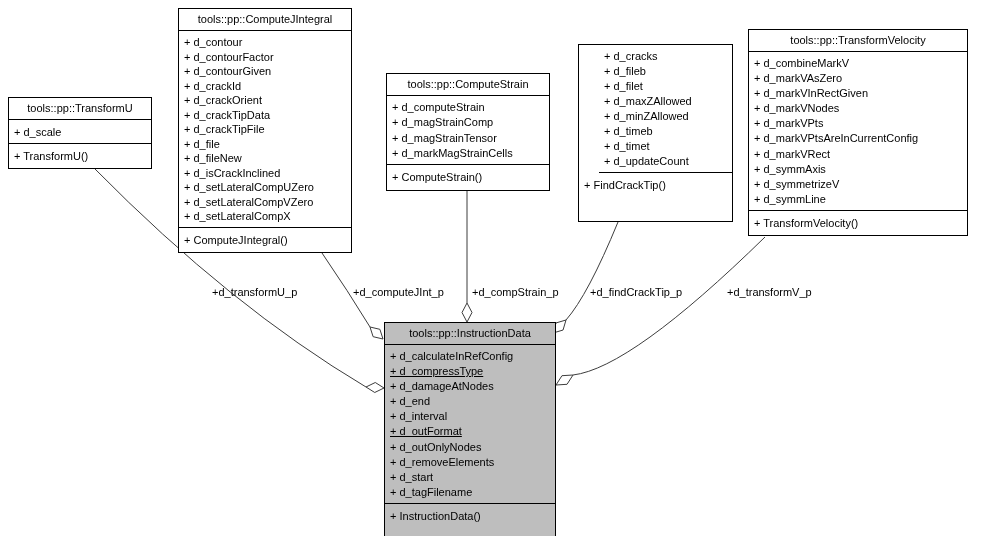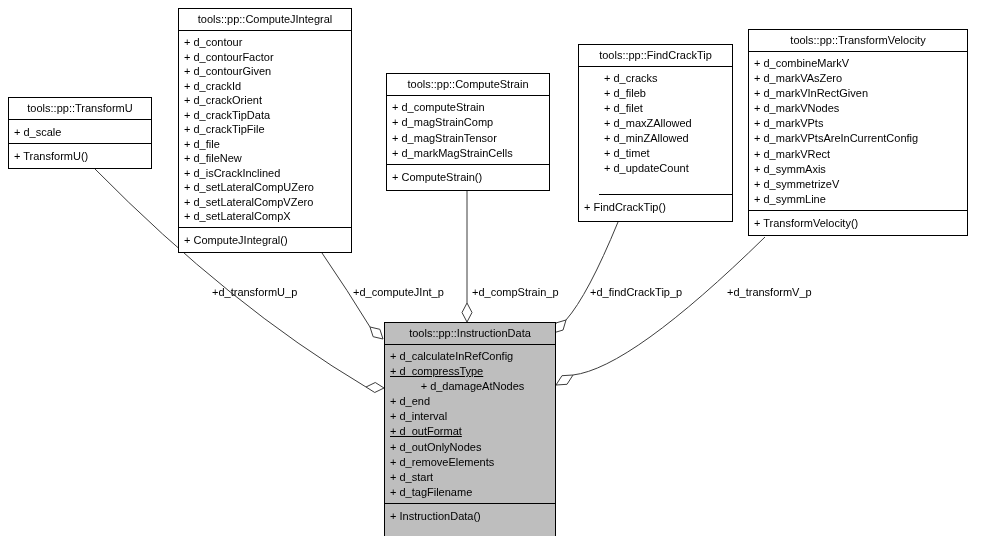--- a/index.html
+++ b/index.html
@@ -96,7 +96,6 @@
       </div>
     </div>
     <div class="class-box" style="left: 578px; top: 44px; width: 155px; height: 178px;">
-      <div class="cb-title">tools::pp::FindCrackTip</div>
       <div class="cb-fields" style="height: 128px; margin-left: 20px;">
         <div class="cb-row" style="line-height: 15px;">+ d_cracks</div>
         <div class="cb-row" style="line-height: 15px;">+ d_fileb</div>

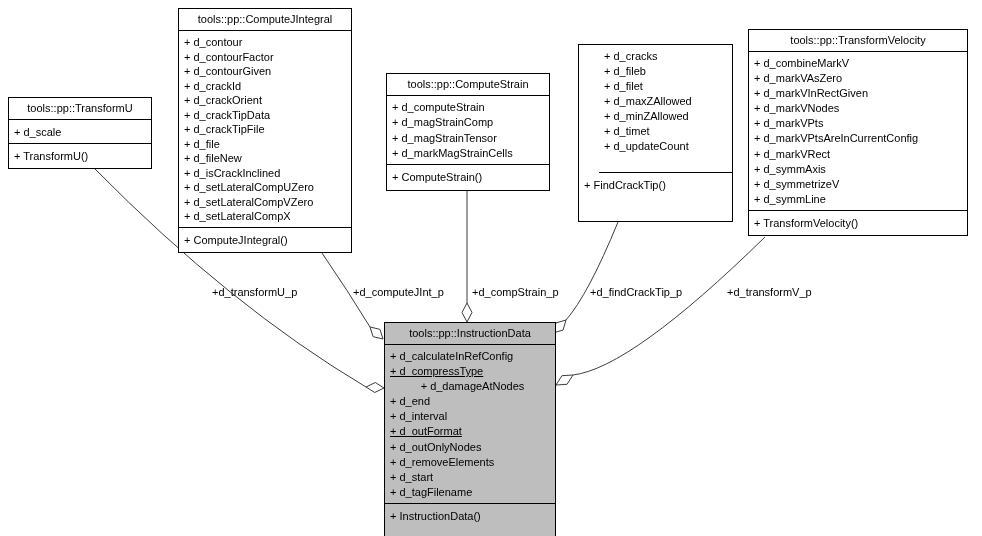--- a/index.html
+++ b/index.html
@@ -102,6 +102,7 @@
         <div class="cb-row" style="line-height: 15px;">+ d_filet</div>
         <div class="cb-row" style="line-height: 15px;">+ d_maxZAllowed</div>
         <div class="cb-row" style="line-height: 15px;">+ d_minZAllowed</div>
+        <div class="cb-row" style="line-height: 15px;">+ d_timeb</div>
         <div class="cb-row" style="line-height: 15px;">+ d_timet</div>
         <div class="cb-row" style="line-height: 15px;">+ d_updateCount</div>
       </div>

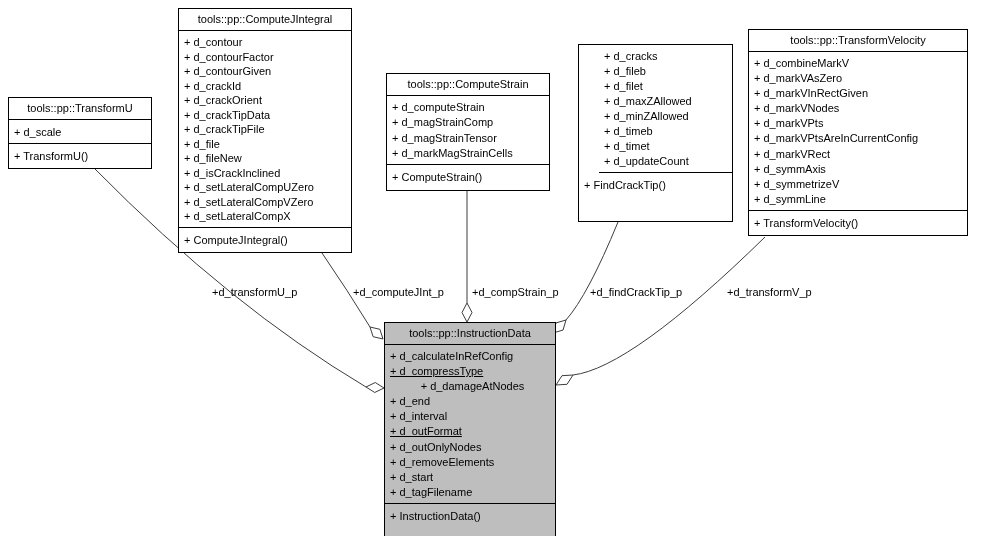--- a/index.html
+++ b/index.html
@@ -133,7 +133,7 @@
       <div class="cb-fields" style="height: 159px;">
         <div class="cb-row" style="line-height: 15.1px;">+ d_calculateInRefConfig</div>
         <div class="cb-row" style="line-height: 15.1px; text-decoration: underline;">+ d_compressType</div>
-        <div class="cb-row" style="line-height: 15.1px; text-align: center;">+ d_damageAtNodes</div>
+        <div class="cb-row" style="line-height: 15.1px;">+ d_damageAtNodes</div>
         <div class="cb-row" style="line-height: 15.1px;">+ d_end</div>
         <div class="cb-row" style="line-height: 15.1px;">+ d_interval</div>
         <div class="cb-row" style="line-height: 15.1px; text-decoration: underline;">+ d_outFormat</div>

